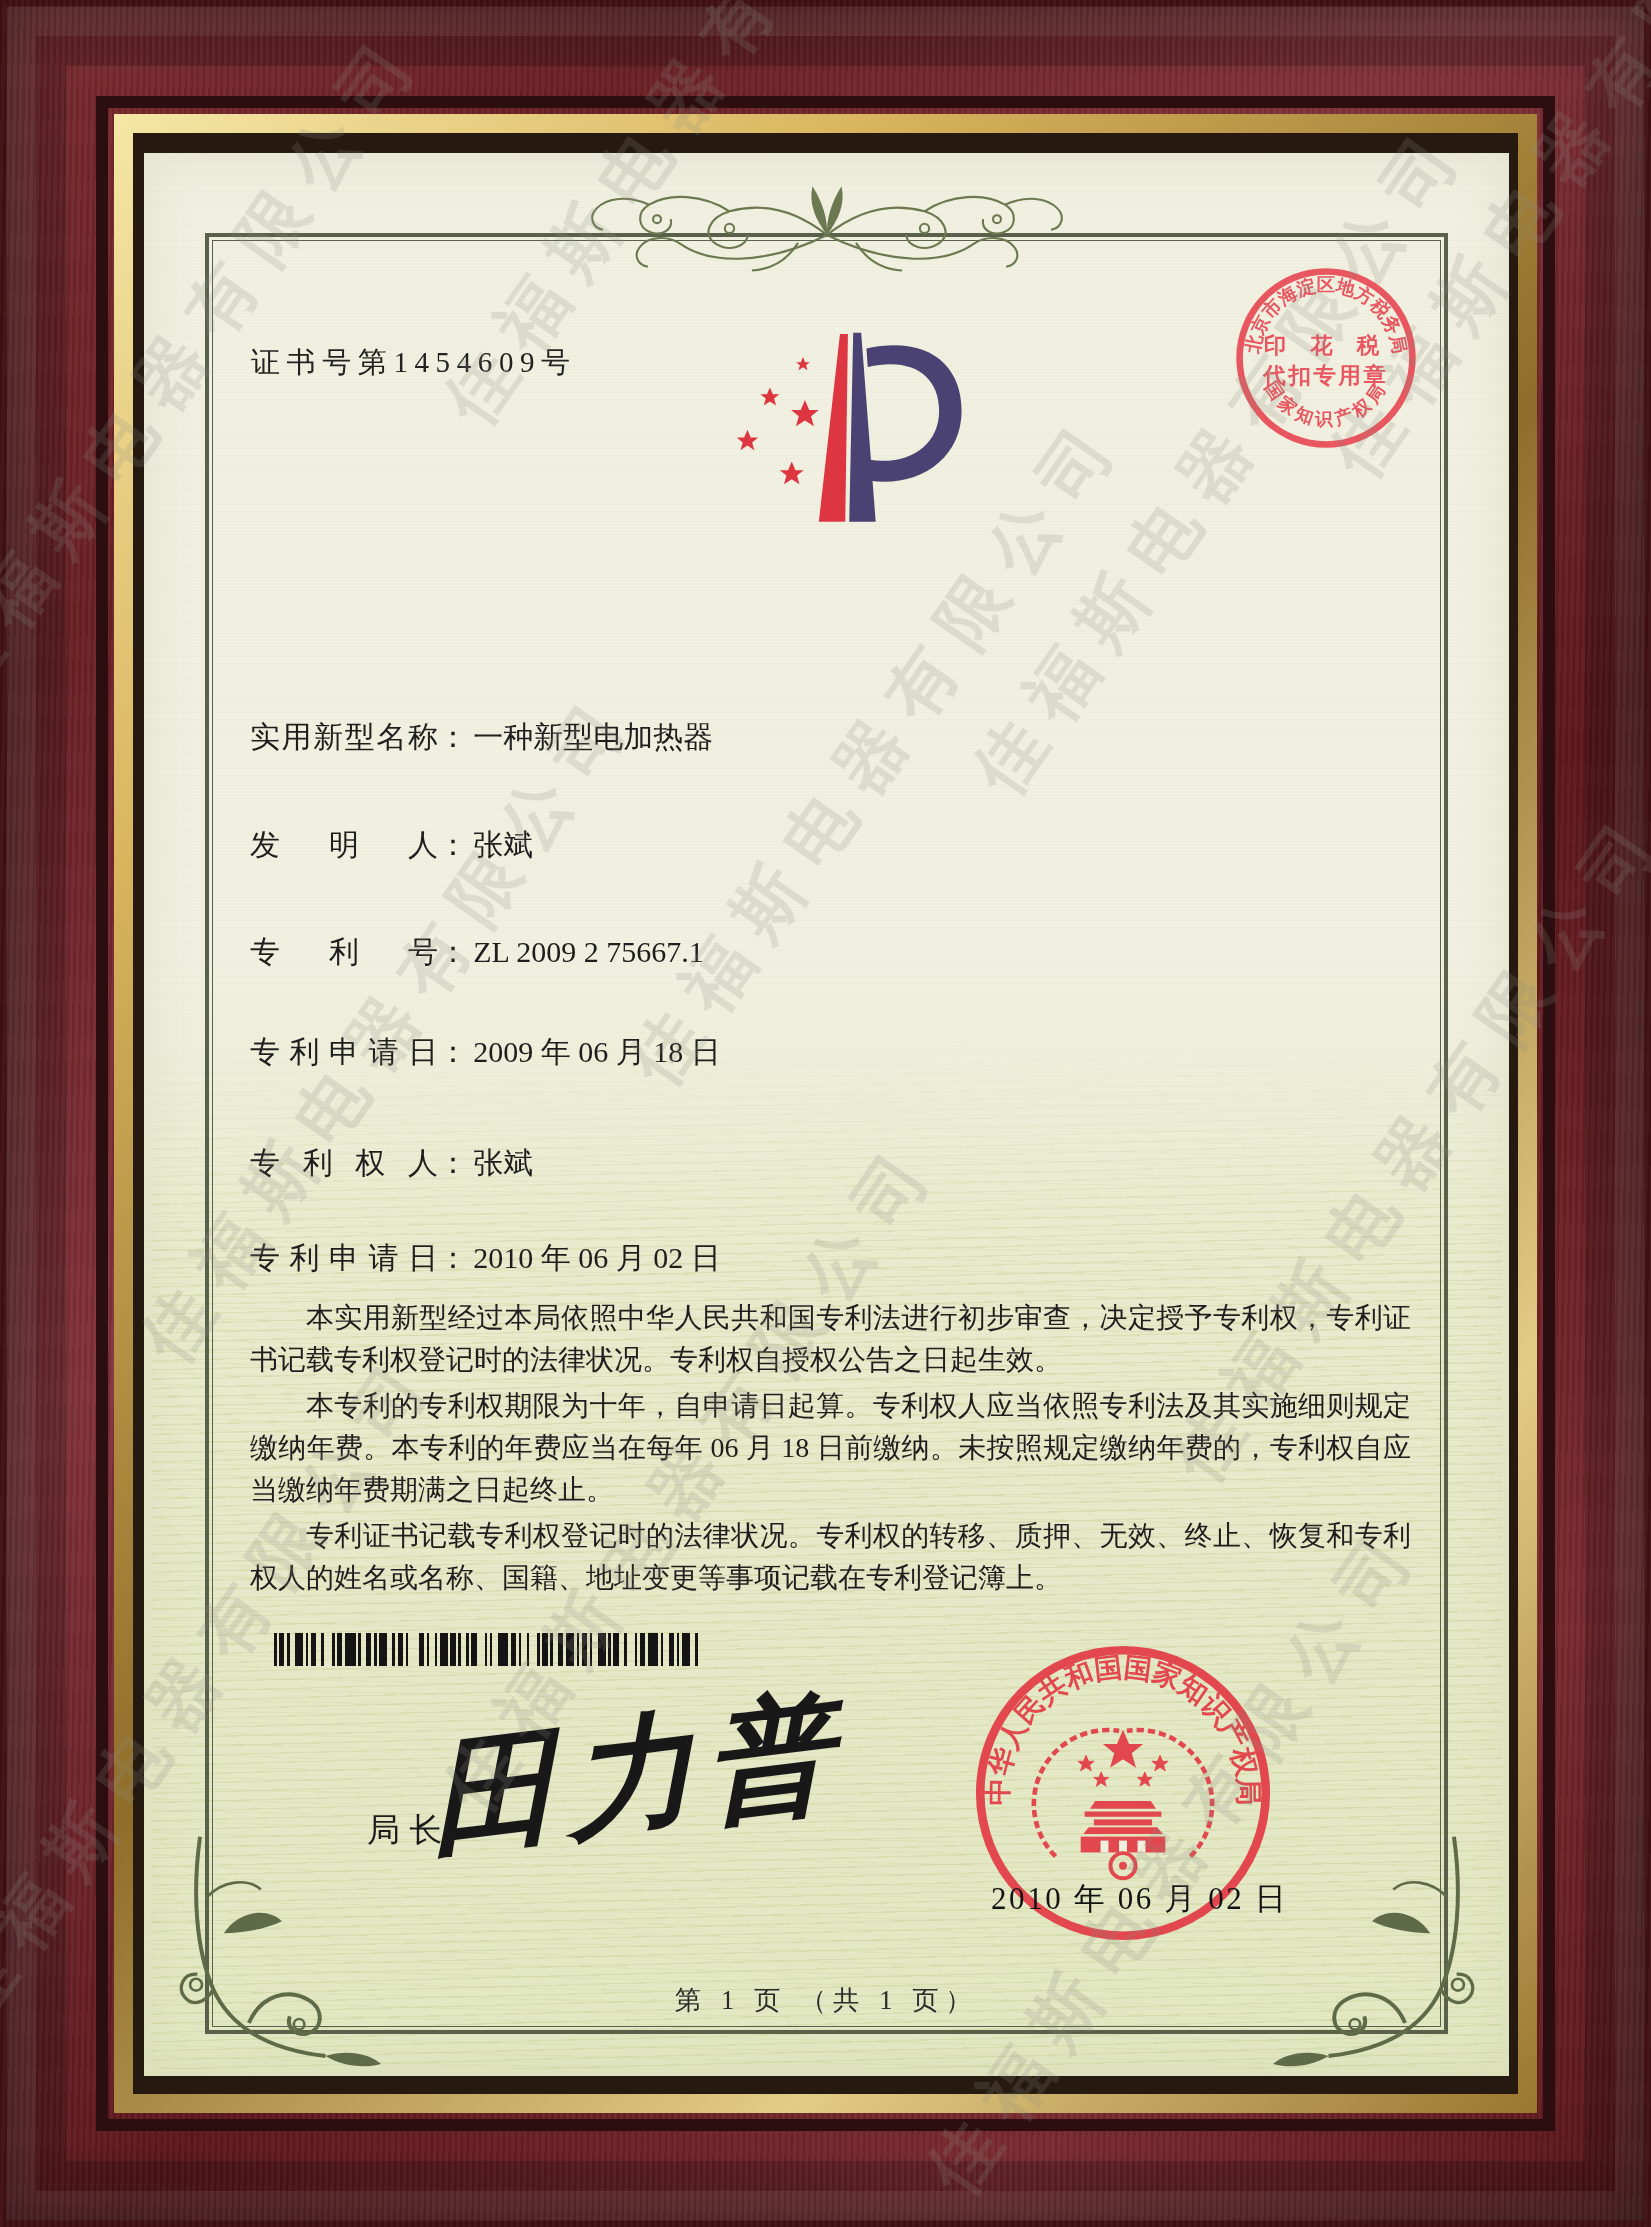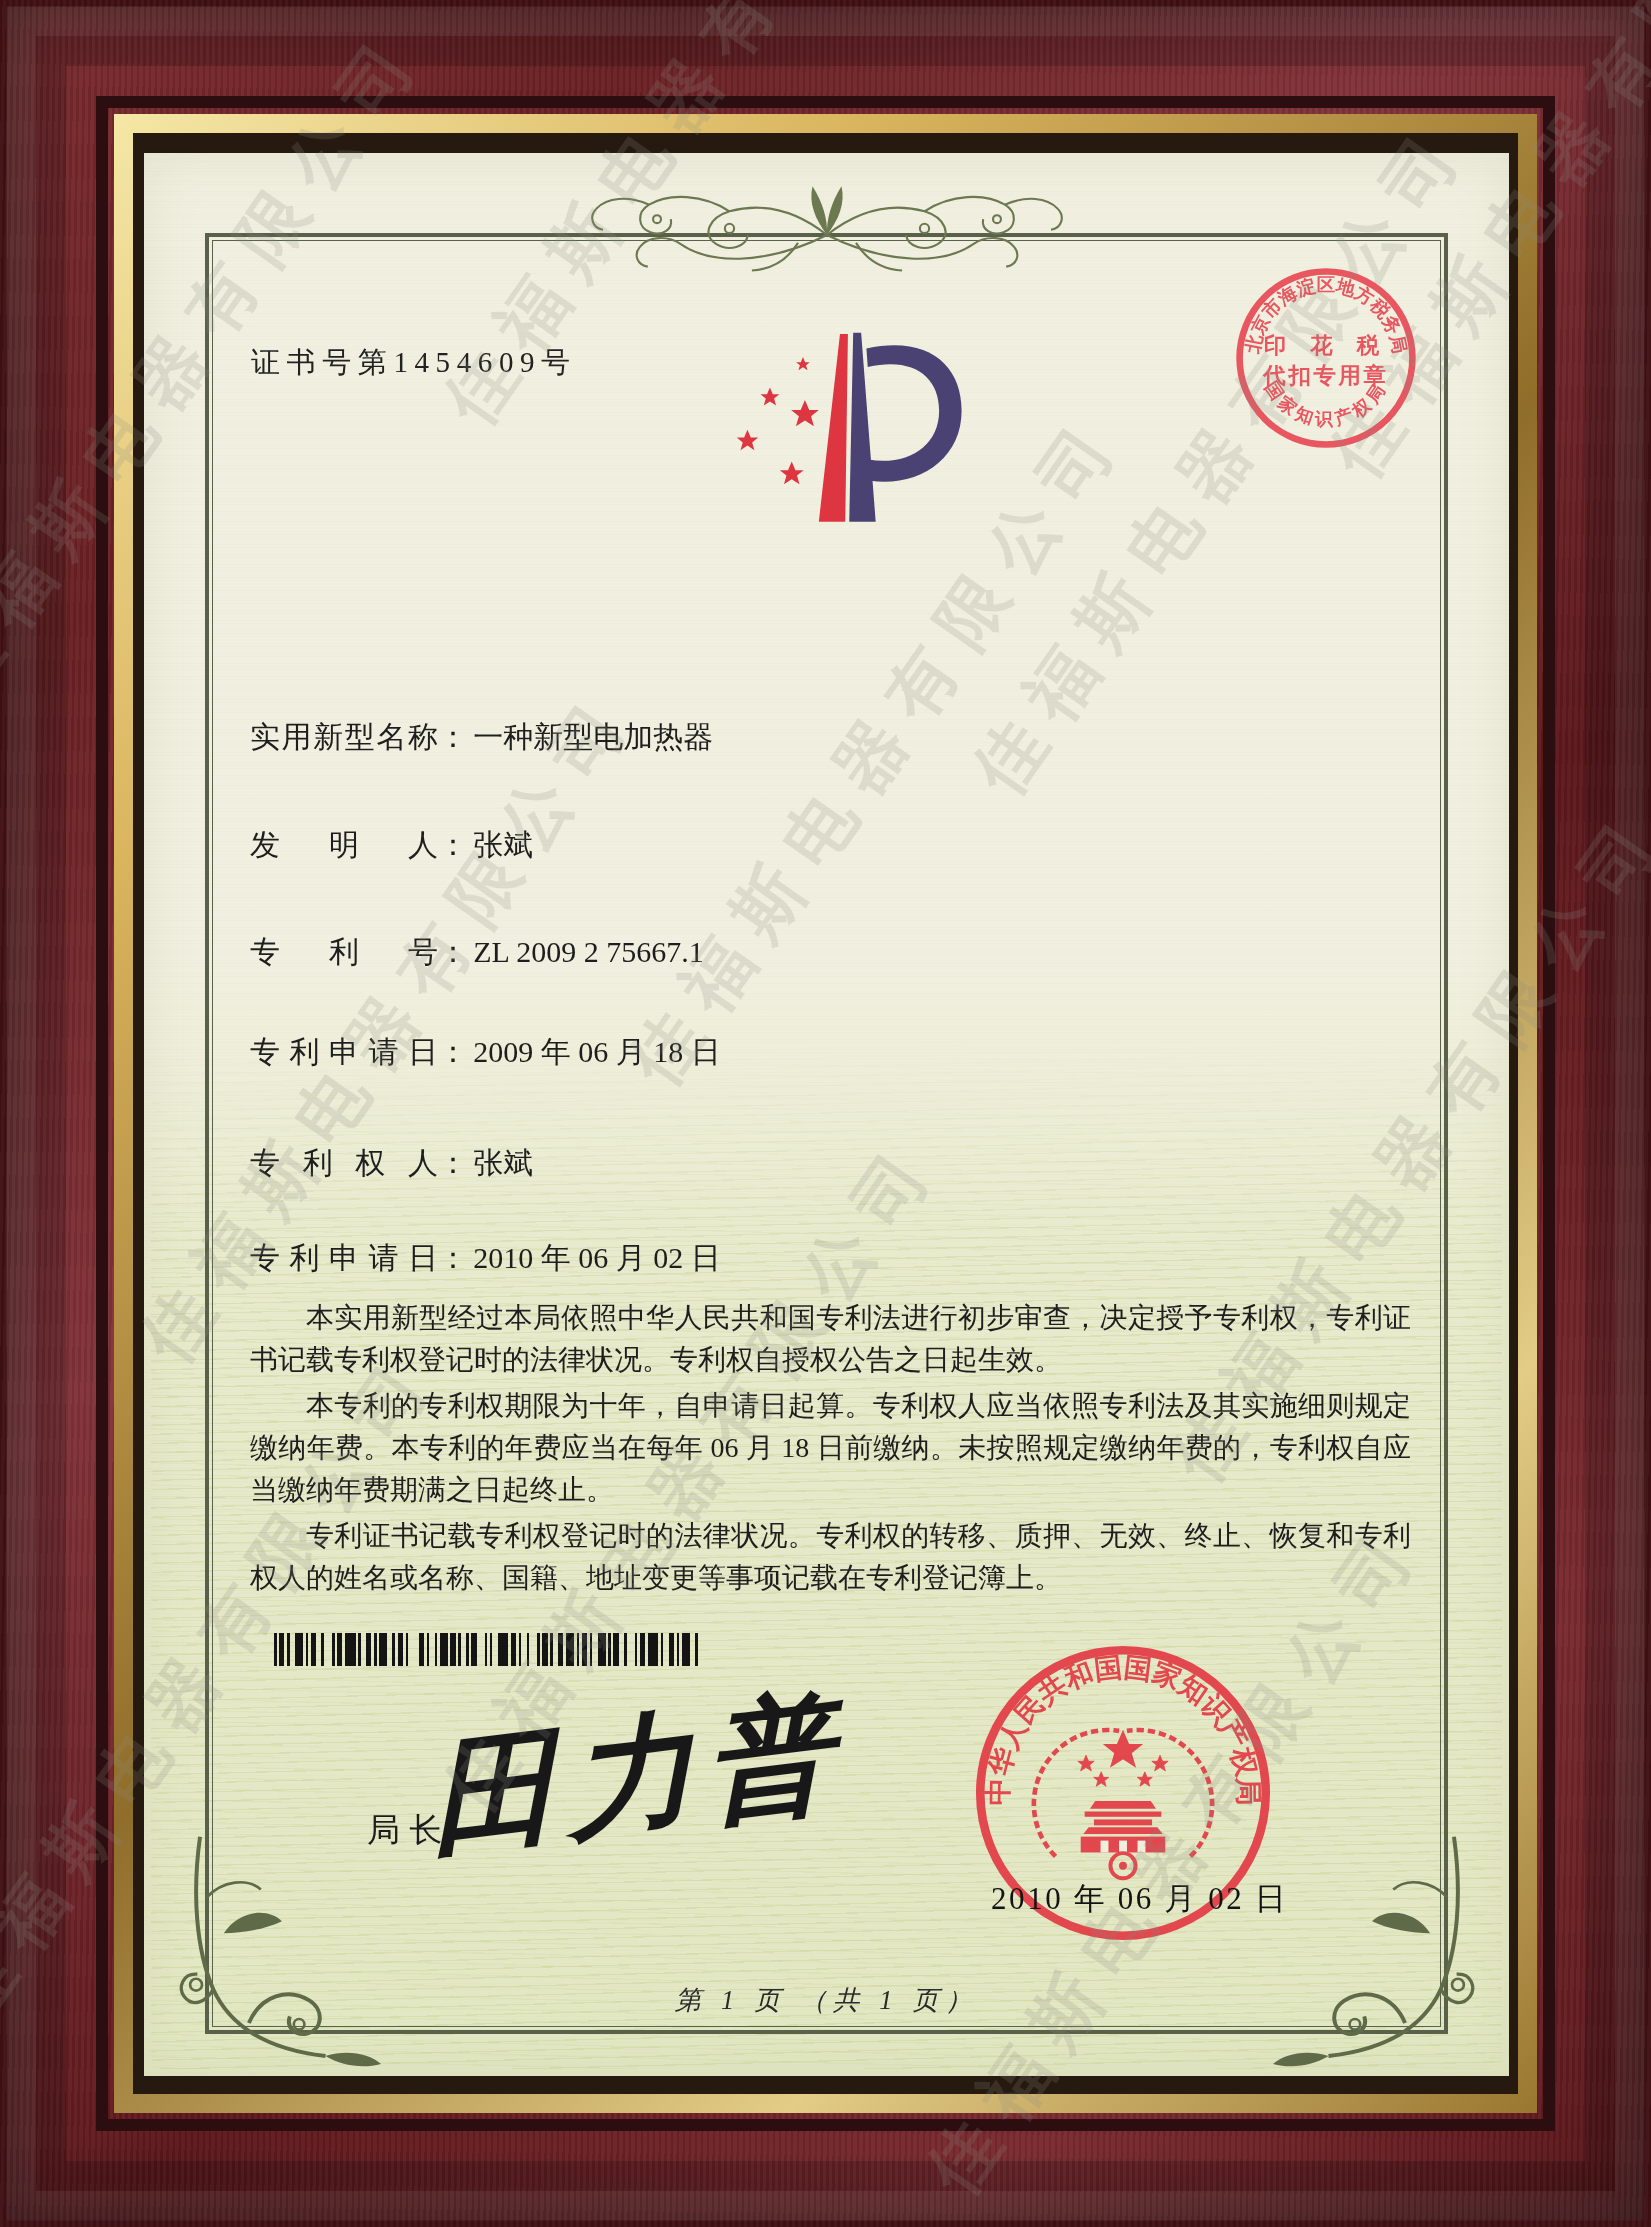--- a/index.html
+++ b/index.html
@@ -56,7 +56,7 @@
   .seal{position:absolute;left:827px;top:1488px;opacity:.93;}
   .grant-date{position:absolute;left:847px;top:1725px;font-size:31px;letter-spacing:2.6px;color:#141414;z-index:6;}
   .footer{position:absolute;left:0;right:0;top:1830px;text-align:center;font-size:26.4px;
-      letter-spacing:6.6px;color:#2a2a2a;font-style:italic;}
+      letter-spacing:6.6px;color:#2a2a2a;}
   
   .wm-layer{position:absolute;inset:0;z-index:60;pointer-events:none;overflow:hidden;}
   .wm{position:absolute;font-size:69px;font-weight:bold;letter-spacing:20px;white-space:nowrap;

